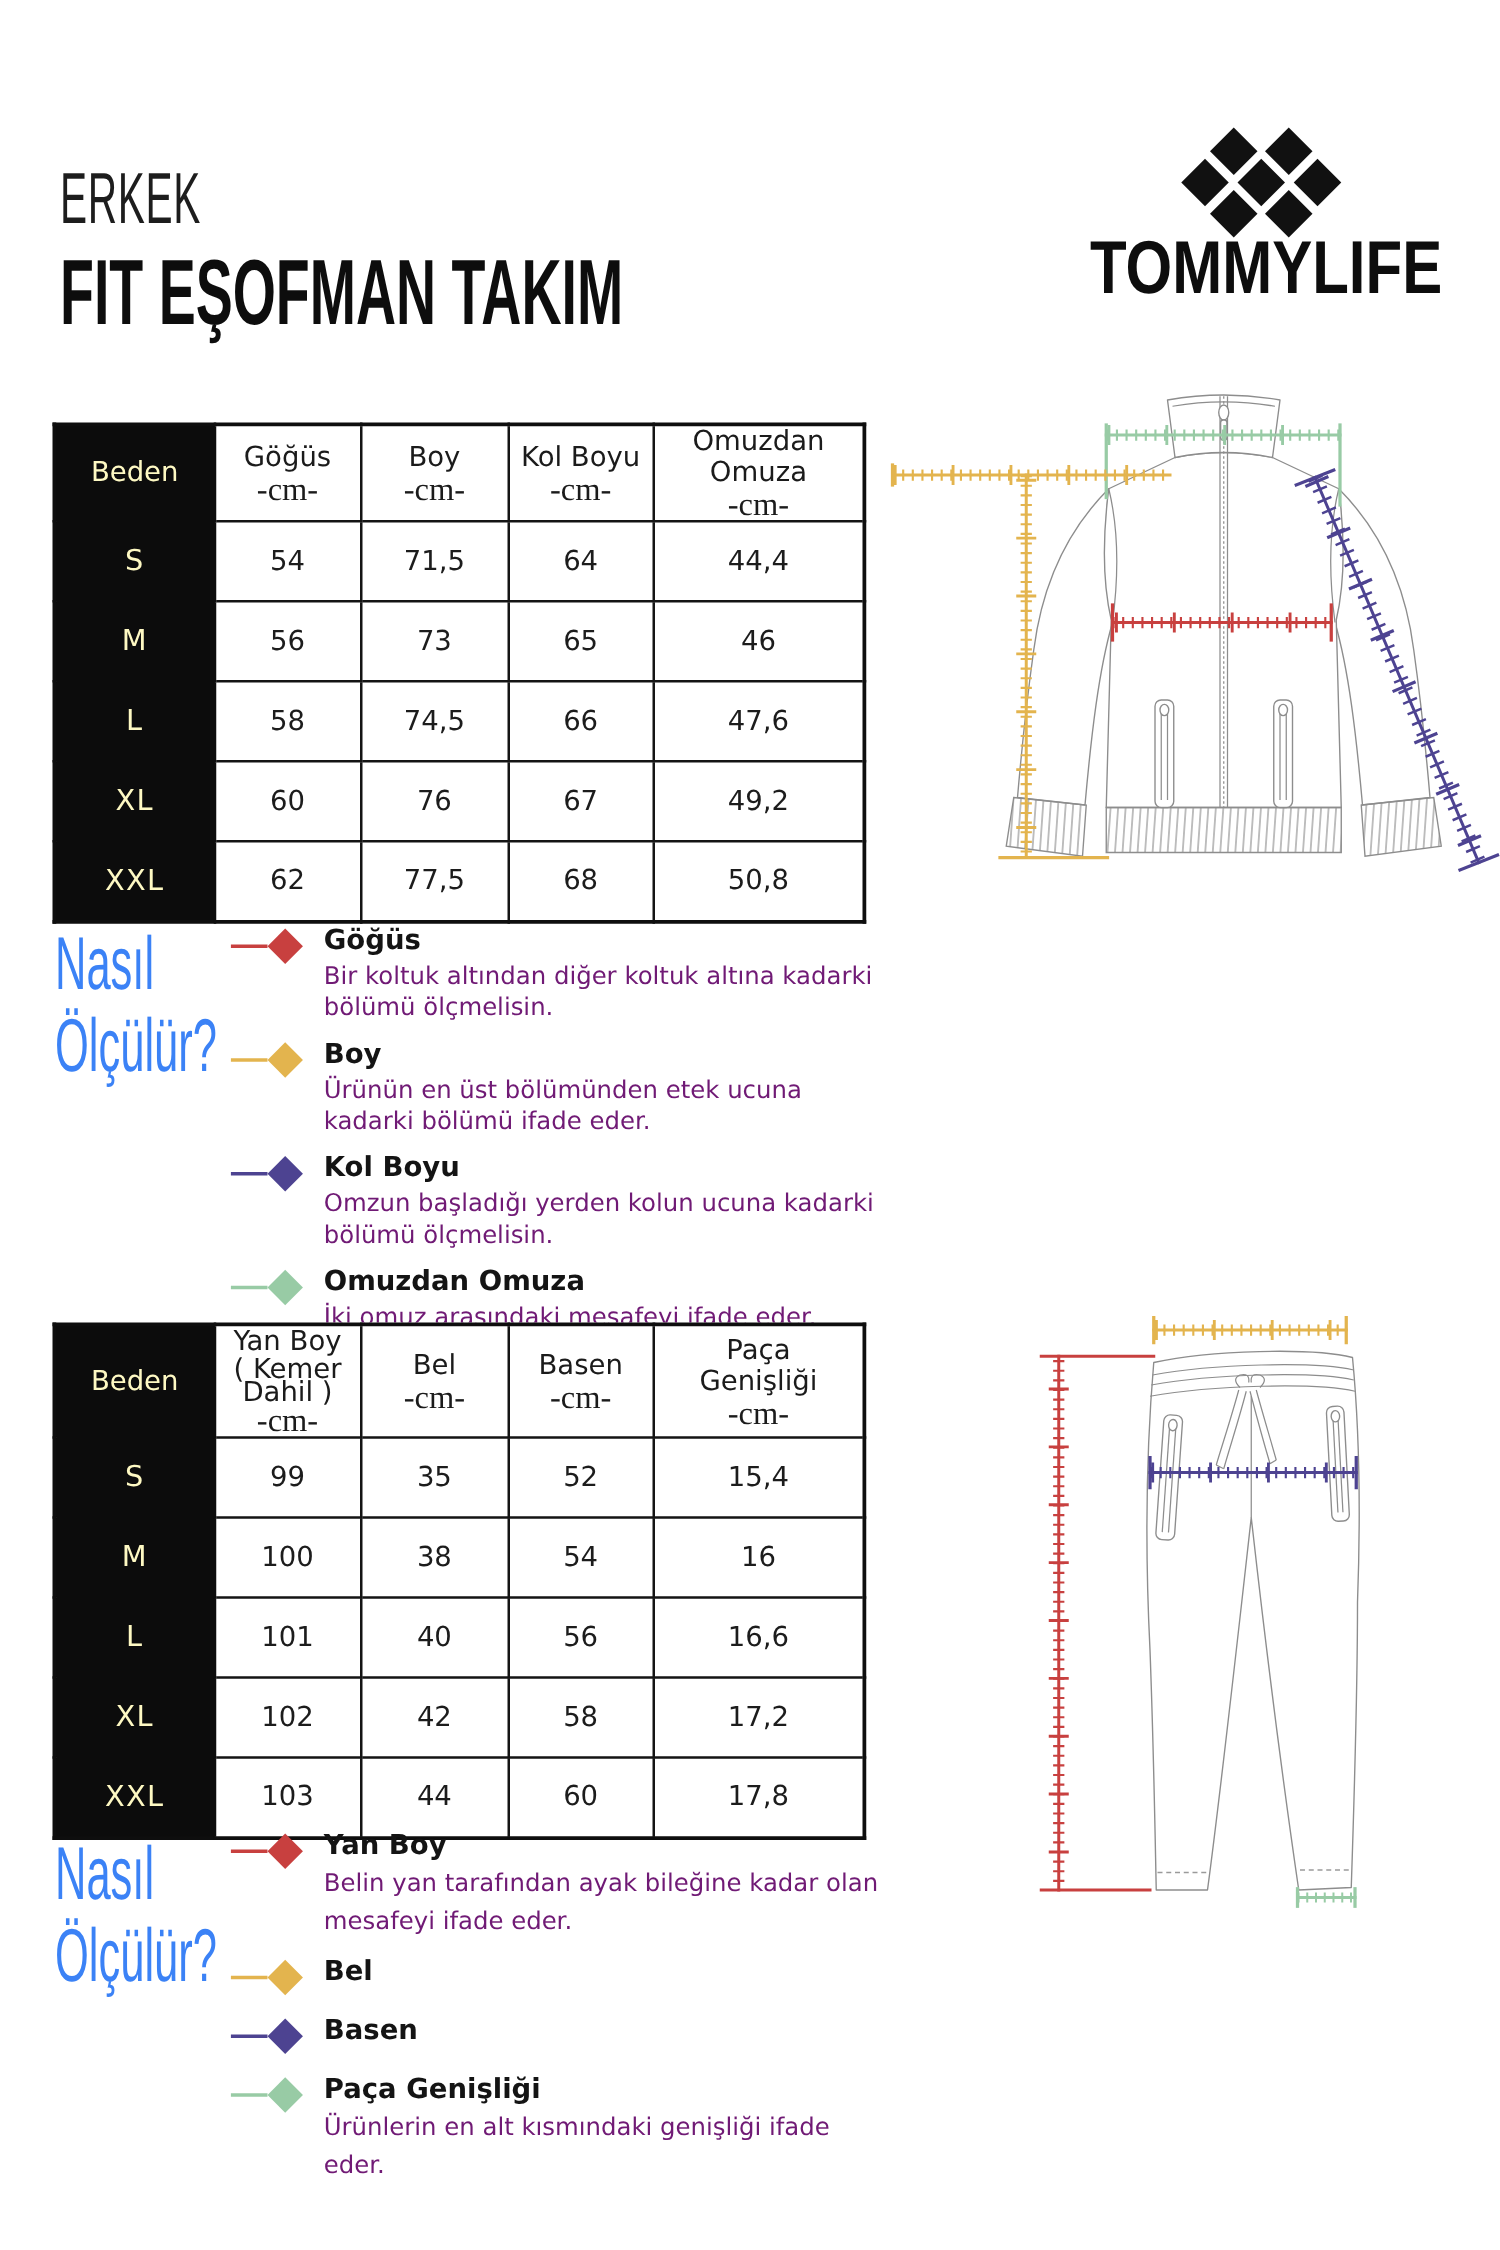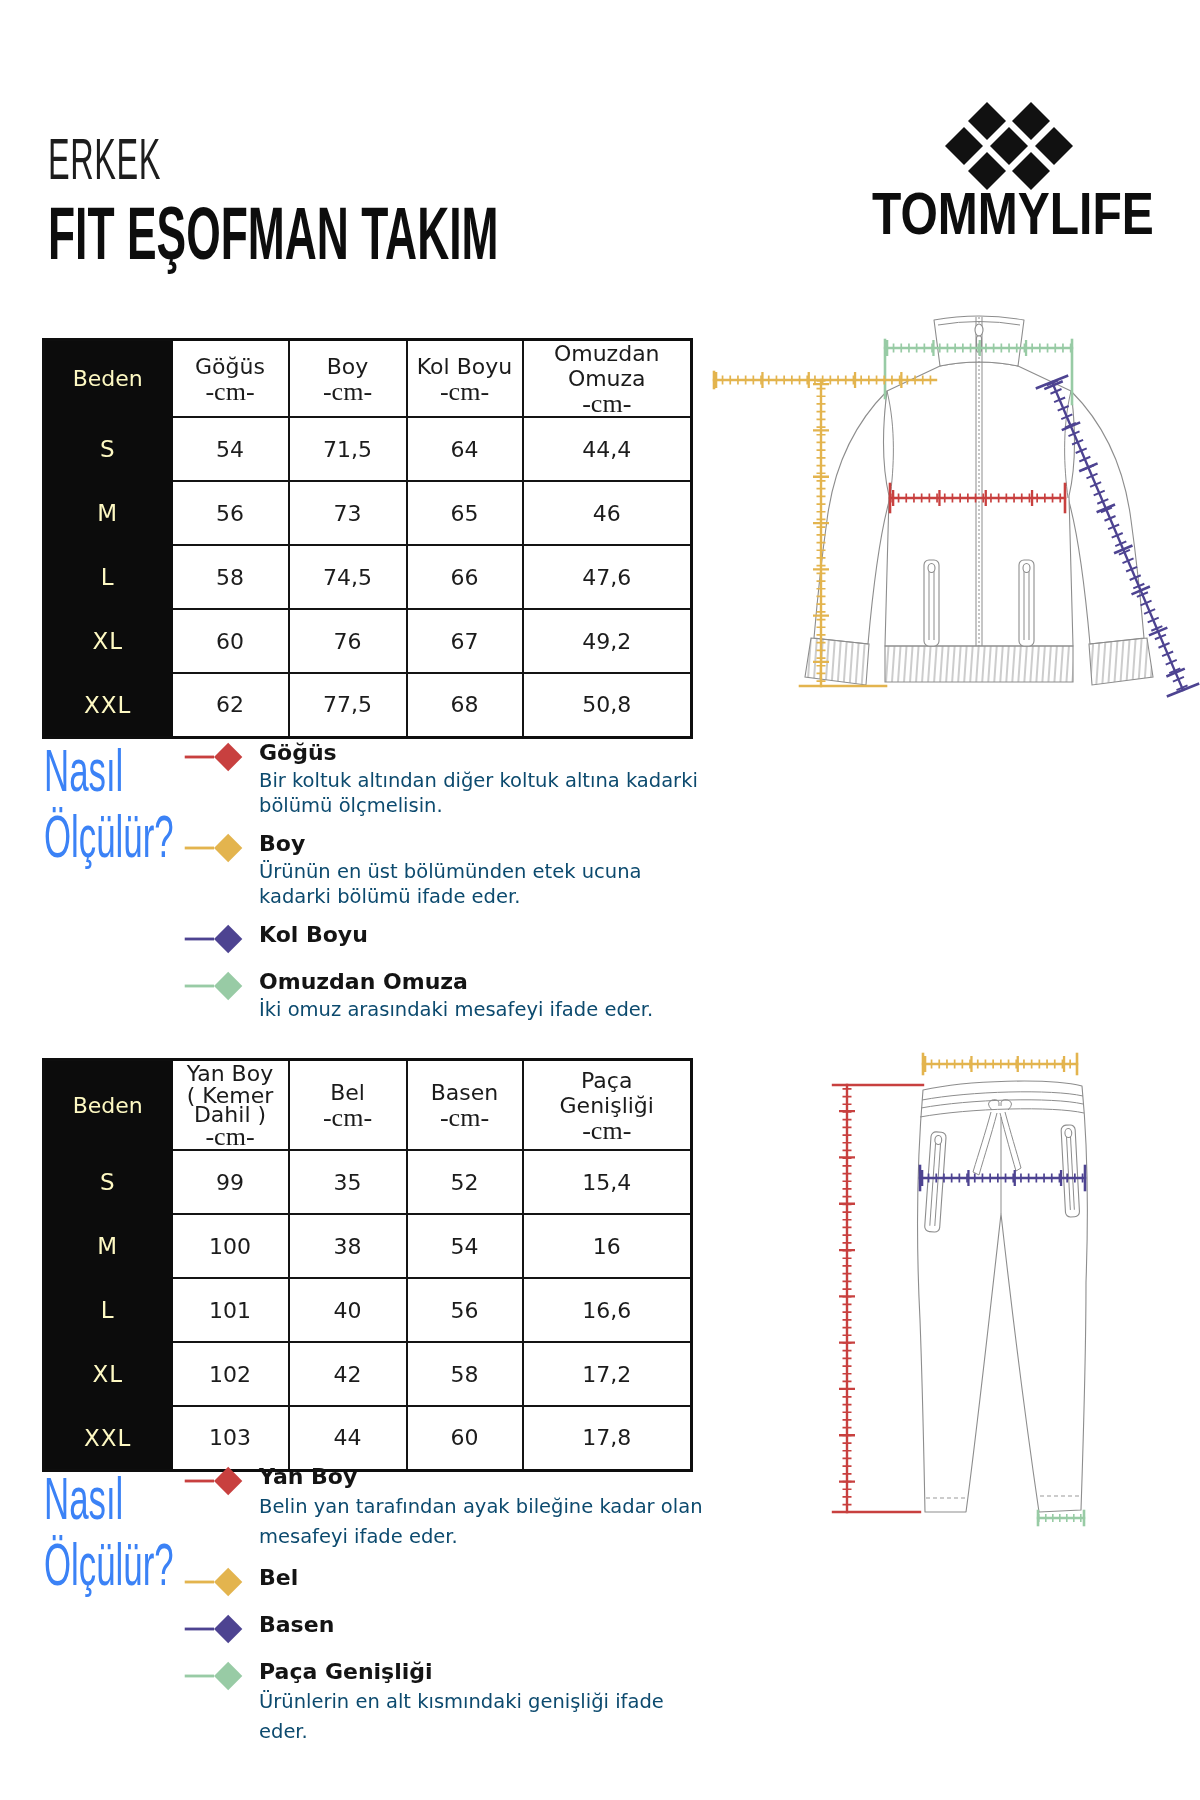--- a/index.html
+++ b/index.html
@@ -46,7 +46,7 @@
         margin-bottom:13px;}
   .legend .marker{width:62px;height:34px;margin-top:0;}
   .legend h4{margin:0;font-size:22px;font-weight:700;line-height:26px;color:#141414;}
-  .legend p{margin:2px 0 0;font-size:19.5px;color:#0c4a6e;}
+  .legend p{margin:2px 0 0;font-size:19.5px;color:#701a75;}
   #legend-top{top:740px;} #legend-top p{line-height:25px;}
   #legend-bottom{top:1464px;} #legend-bottom p{line-height:30px;}
 

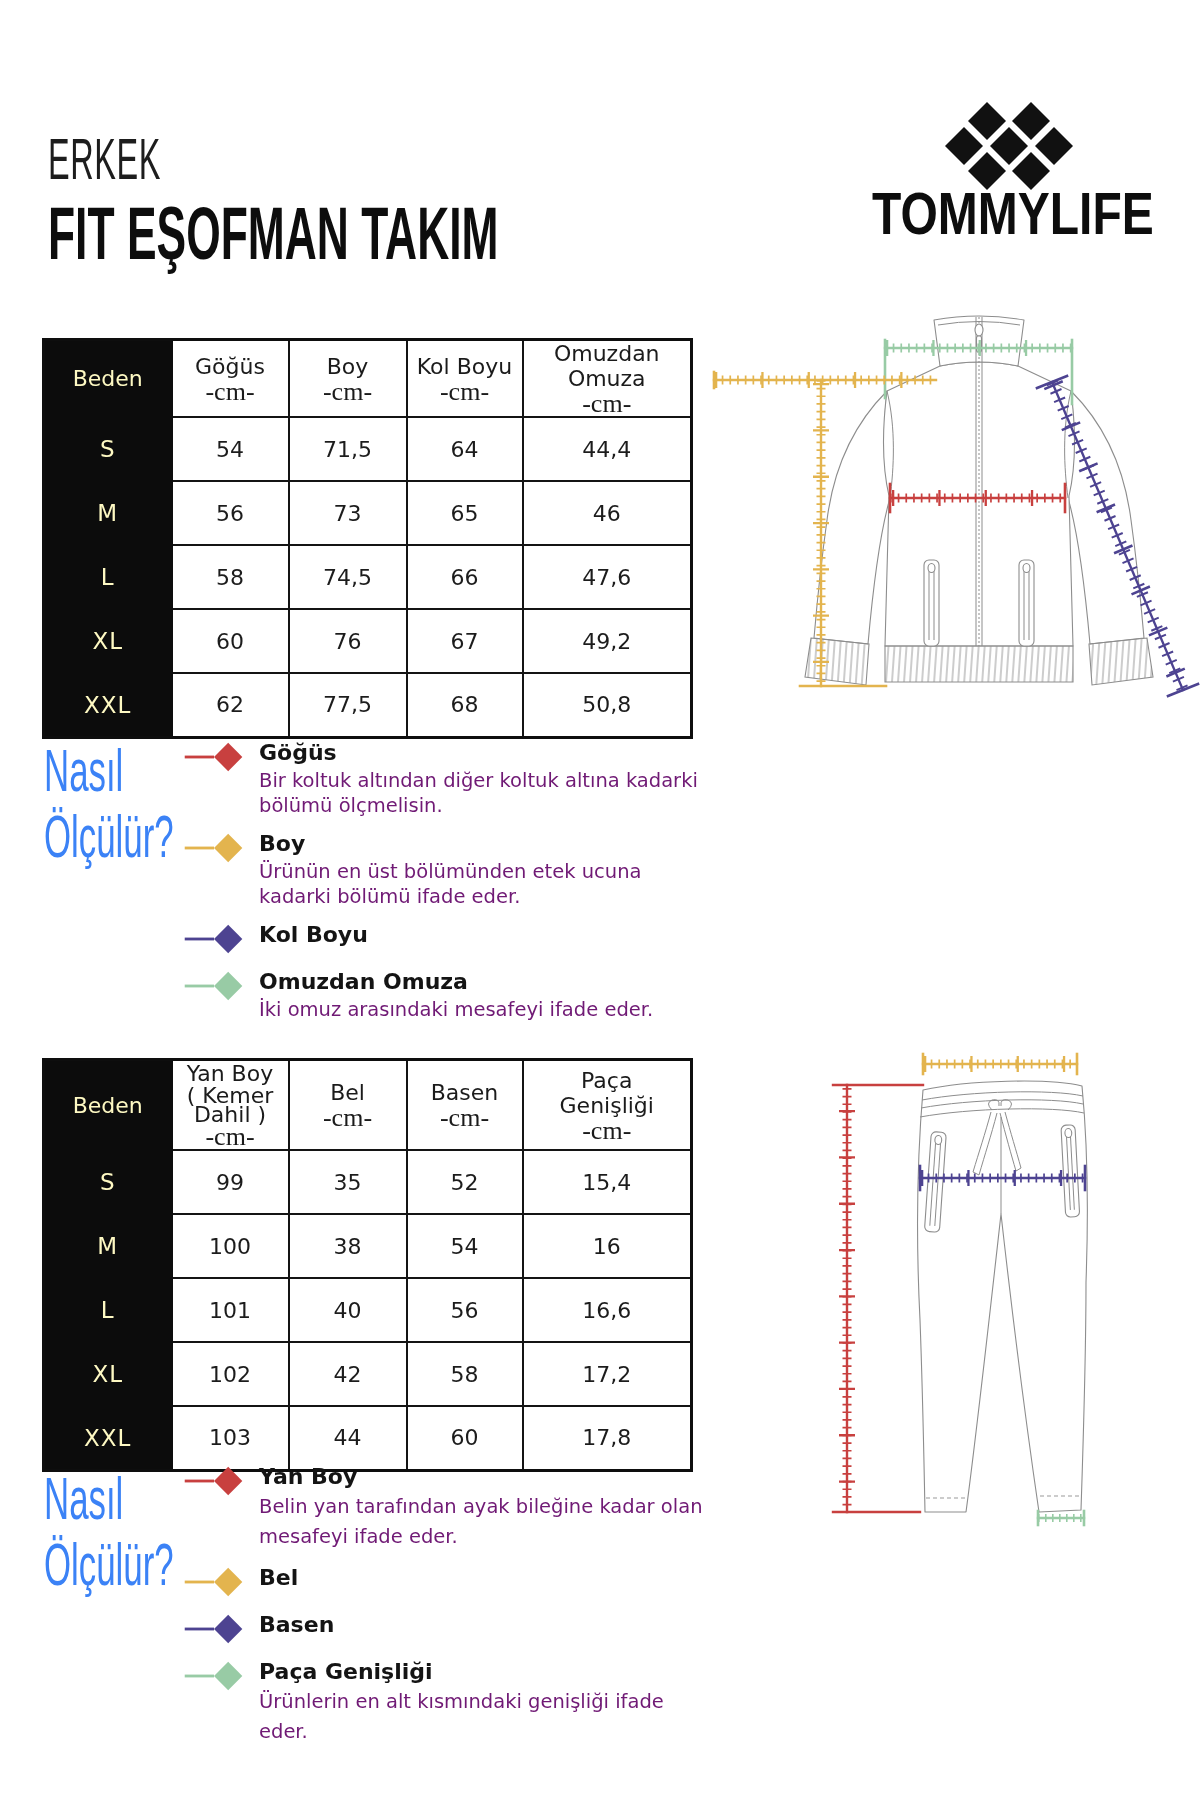--- a/index.html
+++ b/index.html
@@ -255,6 +255,7 @@
       </svg>
       <div>
         <h4>Kol Boyu</h4>
+        <p>Omzun başladığı yerden kolun ucuna kadarki bölümü ölçmelisin.</p>
       </div>
     </div>
     <div class="item">

